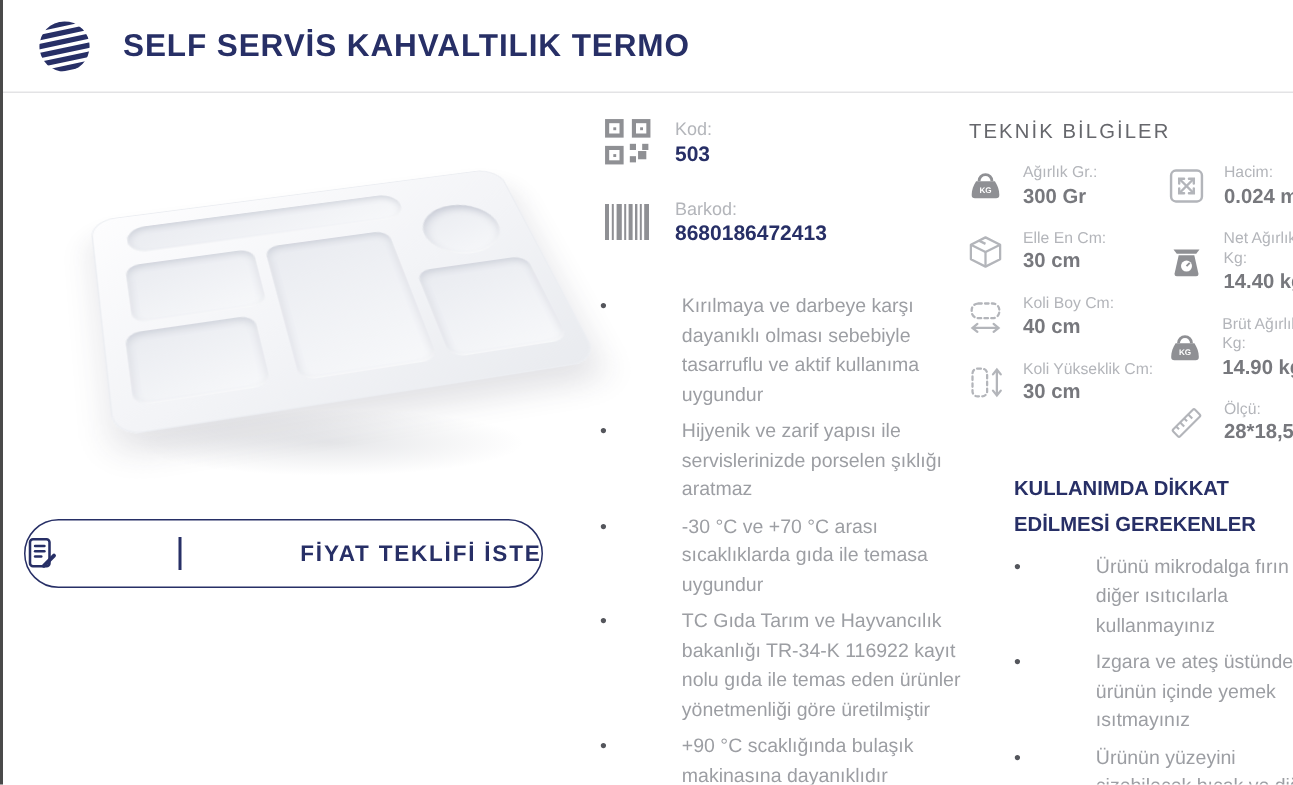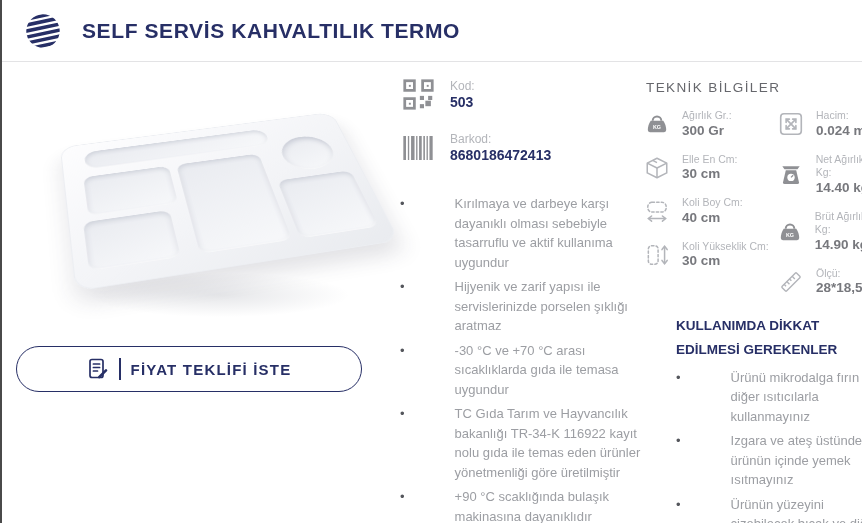--- a/index.html
+++ b/index.html
@@ -41,7 +41,7 @@
   
   .quote-btn { margin-top:26px; width:346px; height:46px; background:#fff;
     border:1.6px solid #272f66; border-radius:23px; display:flex; align-items:center;
-    justify-content:center; gap:10px; cursor:pointer; }
+    justify-content:space-between; gap:10px; cursor:pointer; }
   .quote-btn .sep { width:2px; height:22px; background:#272f66; }
   .quote-label { color:#272f66; font-size:15px; font-weight:800; letter-spacing:1.2px; }
 

